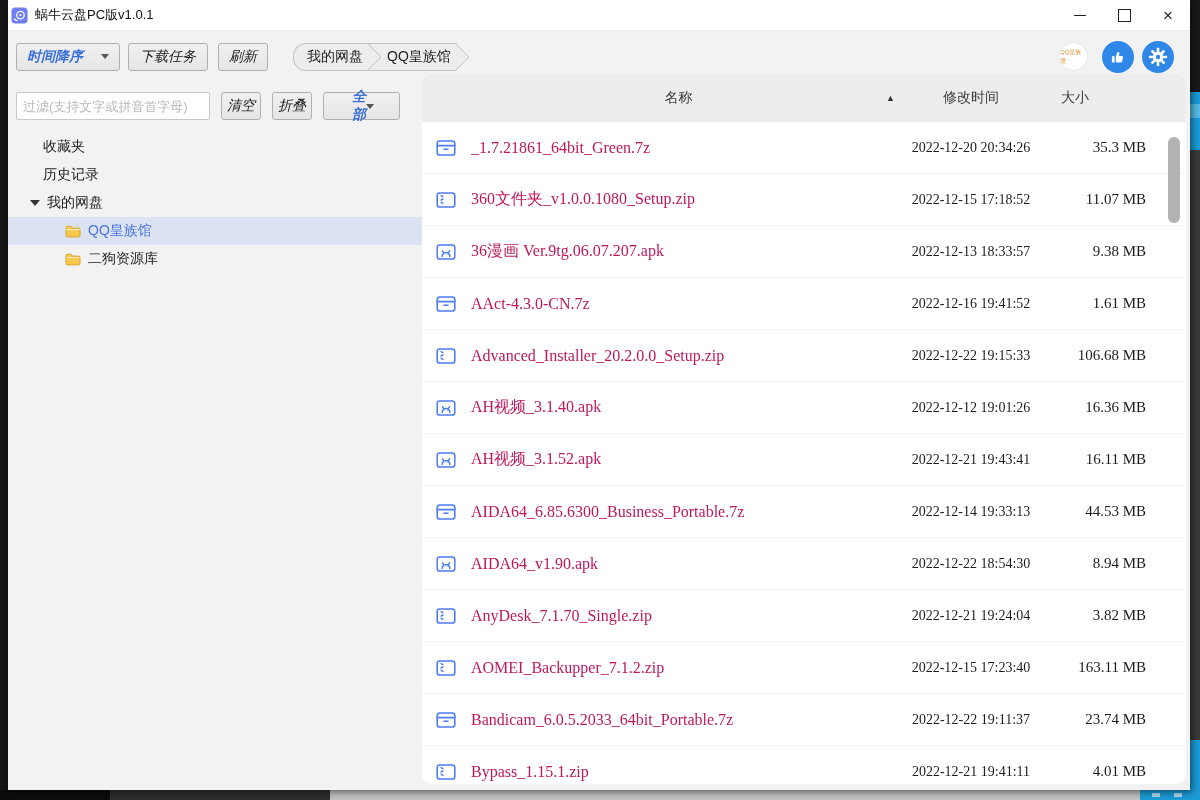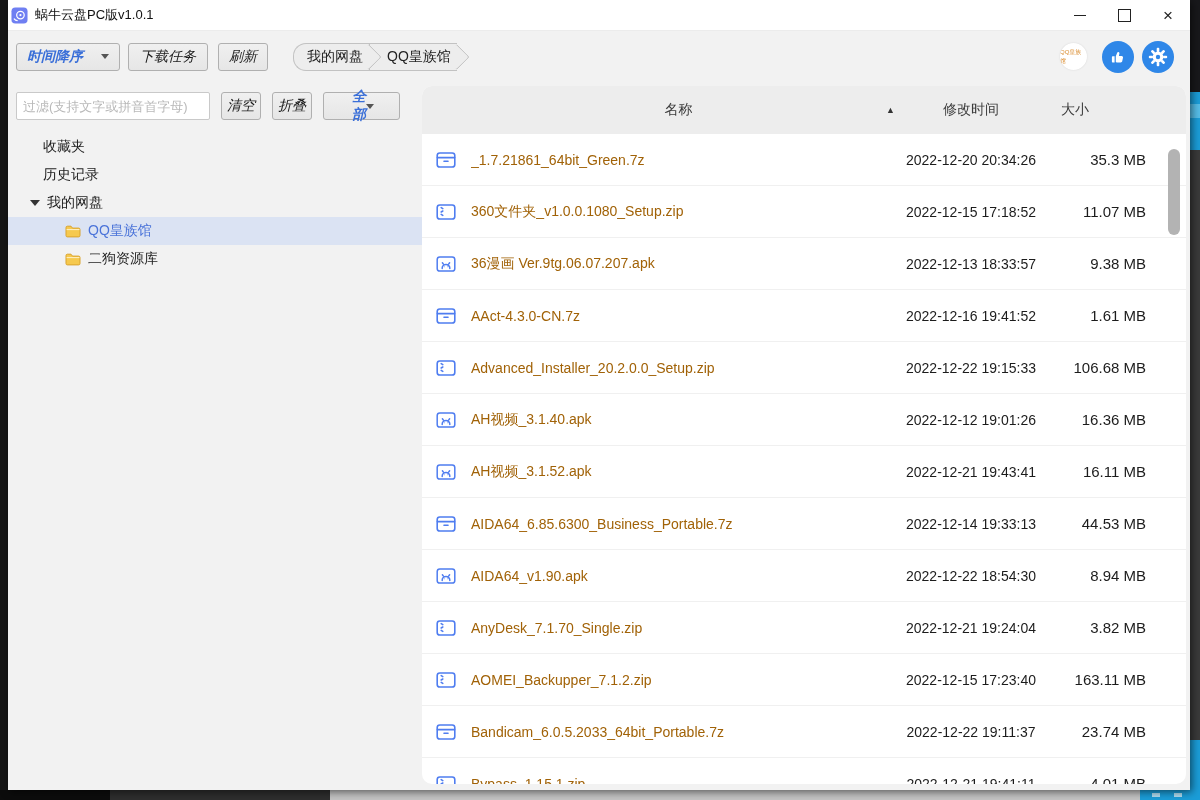--- a/index.html
+++ b/index.html
@@ -71,7 +71,7 @@
   .folder-ico{width:16px;height:13px;margin-right:7px;flex:none;}
 
   
-  .panel{position:absolute;left:414px;top:86px;width:764px;bottom:6px;background:#fff;border-radius:10px;box-sizing:border-box;}
+  .panel{position:absolute;left:414px;top:74px;width:764px;bottom:6px;background:#fff;border-radius:10px;box-sizing:border-box;font-family:Liberation Serif, serif;}
   .thead{height:48px;display:flex;align-items:center;background:#ededed;border-radius:10px 10px 0 0;
         font-size:14px;color:#3c3c3c;padding:0 40px 0 14px;box-sizing:border-box;}
   .col-name{flex:1;text-align:center;padding-left:30px;position:relative;}

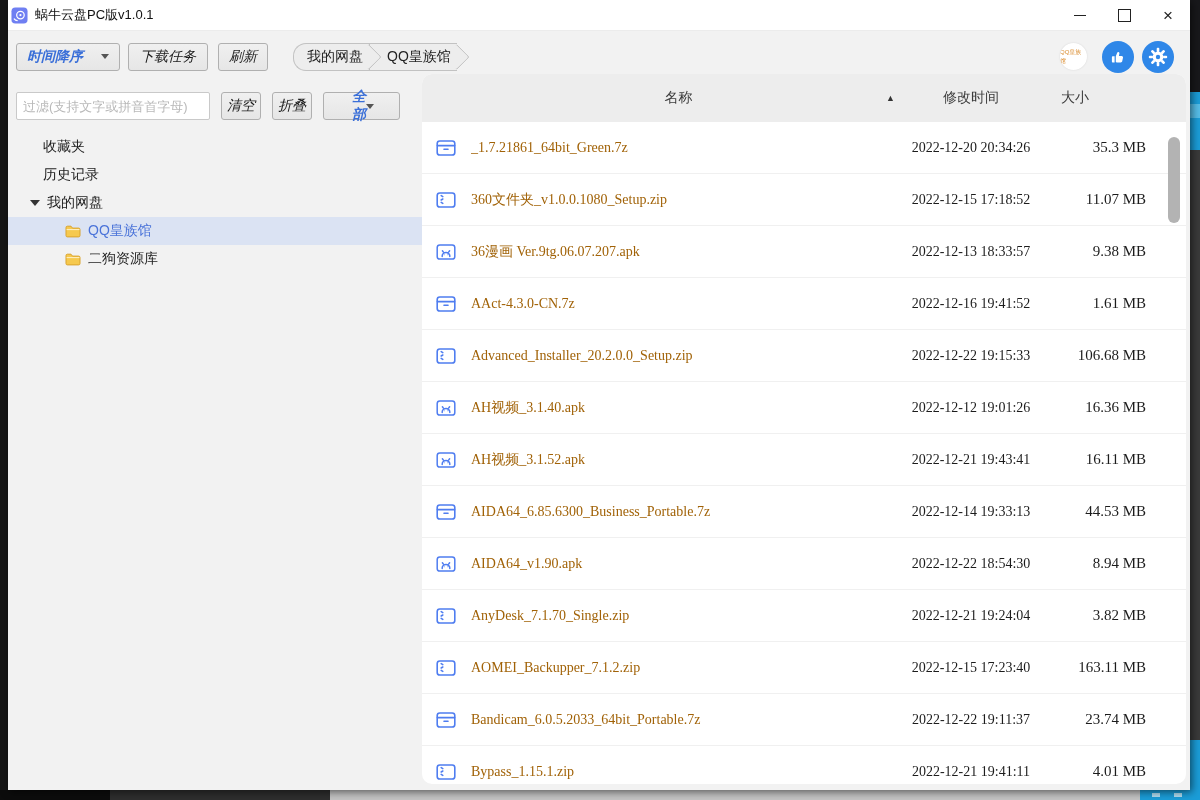--- a/index.html
+++ b/index.html
@@ -81,7 +81,7 @@
   .rows{overflow:hidden;height:calc(100% - 48px);border-radius:0 0 10px 10px;}
   .file-row{height:52px;display:flex;align-items:center;padding:0 40px 0 14px;box-sizing:border-box;border-bottom:1px solid #f0f0f0;}
   .file-ico{width:20px;height:18px;margin-right:15px;flex:none;}
-  .file-name{flex:1;font-size:14px;color:#a16207;white-space:nowrap;overflow:hidden;}
+  .file-name{flex:1;font-size:16px;color:#be185d;white-space:nowrap;overflow:hidden;}
   .file-date{width:160px;text-align:center;font-size:14px;color:#1c1c1c;white-space:nowrap;}
   .file-size{width:95px;text-align:right;font-size:15px;color:#1c1c1c;white-space:nowrap;}
   .scroll-thumb{position:absolute;right:6px;top:63px;width:12px;height:86px;background:#b3b3b3;border-radius:6px;}

